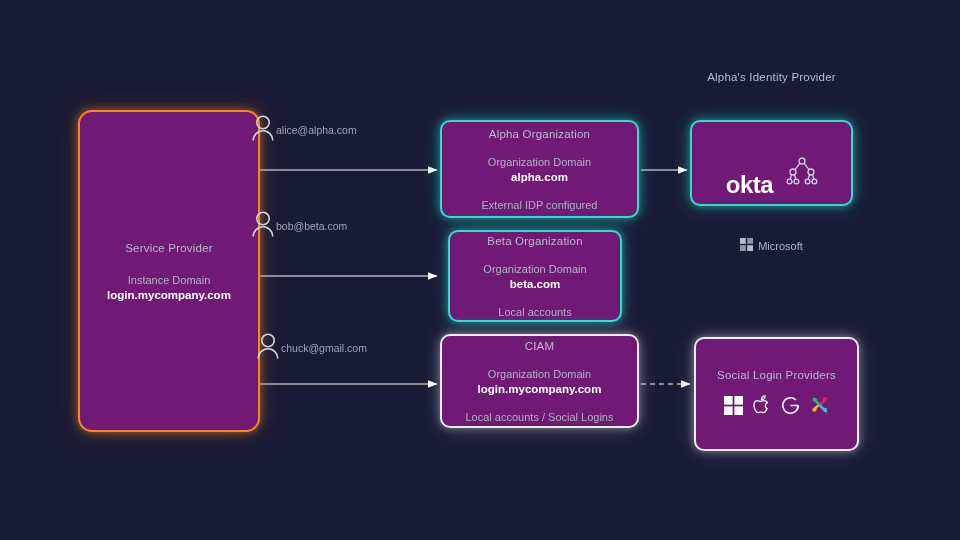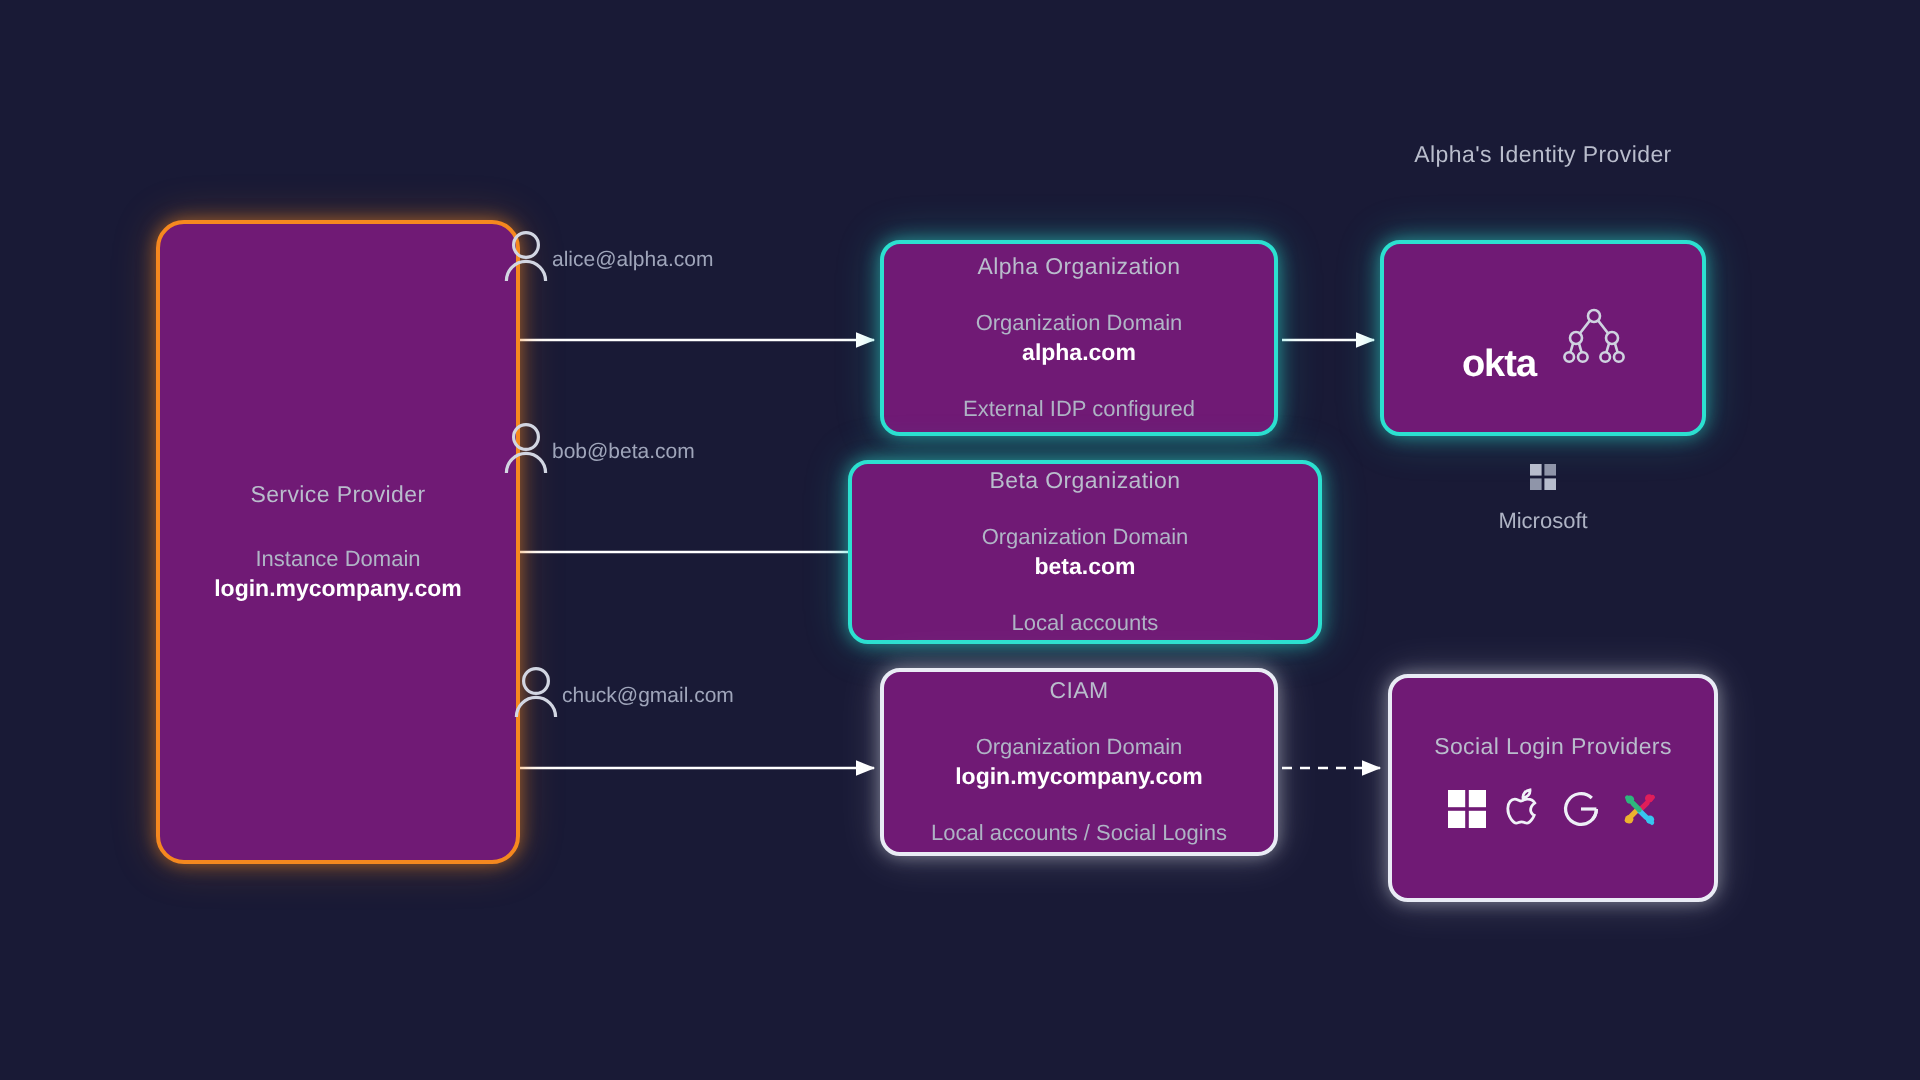--- a/index.html
+++ b/index.html
@@ -89,7 +89,7 @@
   #ciam      { left: 440px; top: 334px; width: 199px; height: 94px; }
 
   
-  #alpha-idp { left: 690px; top: 120px; width: 163px; height: 98px; gap: 32px; }
+  #alpha-idp { left: 690px; top: 120px; width: 163px; height: 86px; gap: 32px; }
   #social    { left: 694px; top: 337px; width: 165px; height: 114px; }
 
   

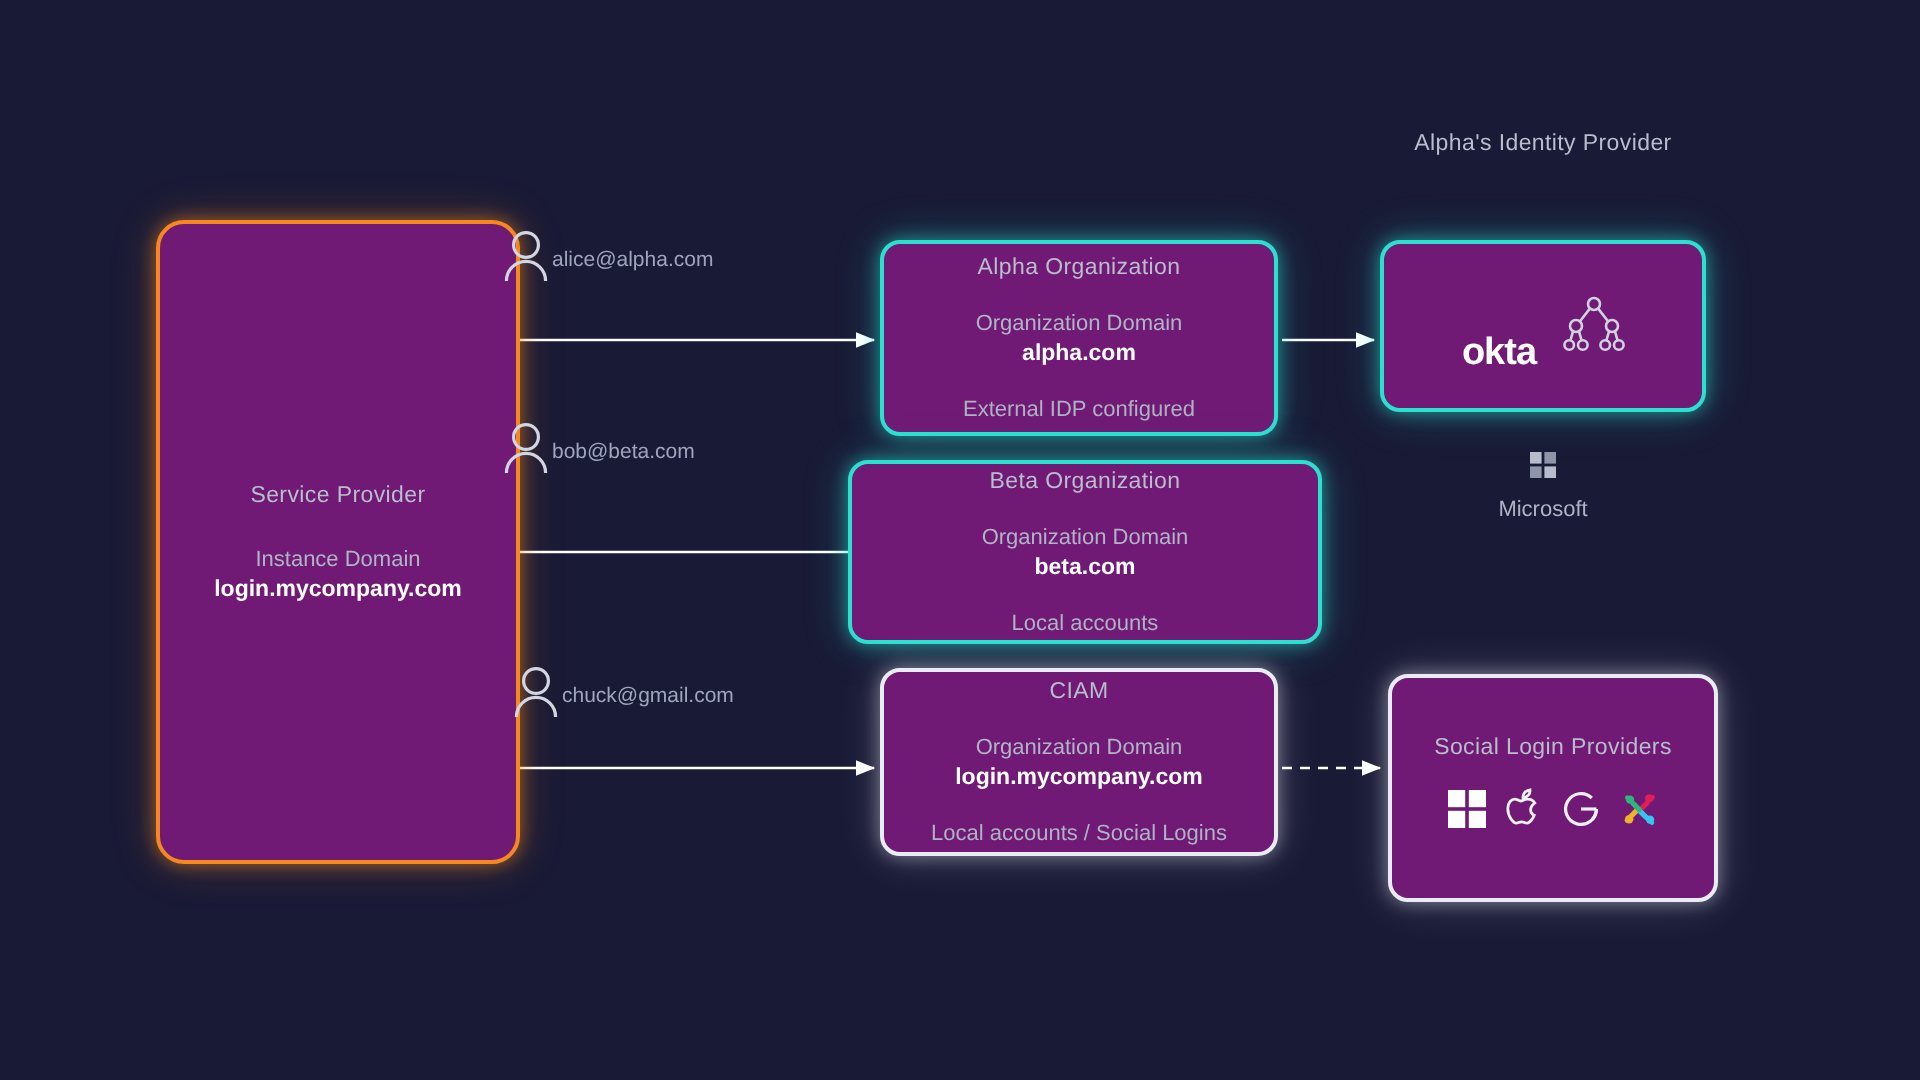--- a/index.html
+++ b/index.html
@@ -118,7 +118,7 @@
     gap: 14px;
   }
   .okta-word {
-    font-size: 19px;
+    font-size: 24px;
     font-weight: bold;
     color: #ffffff;
     letter-spacing: -0.5px;

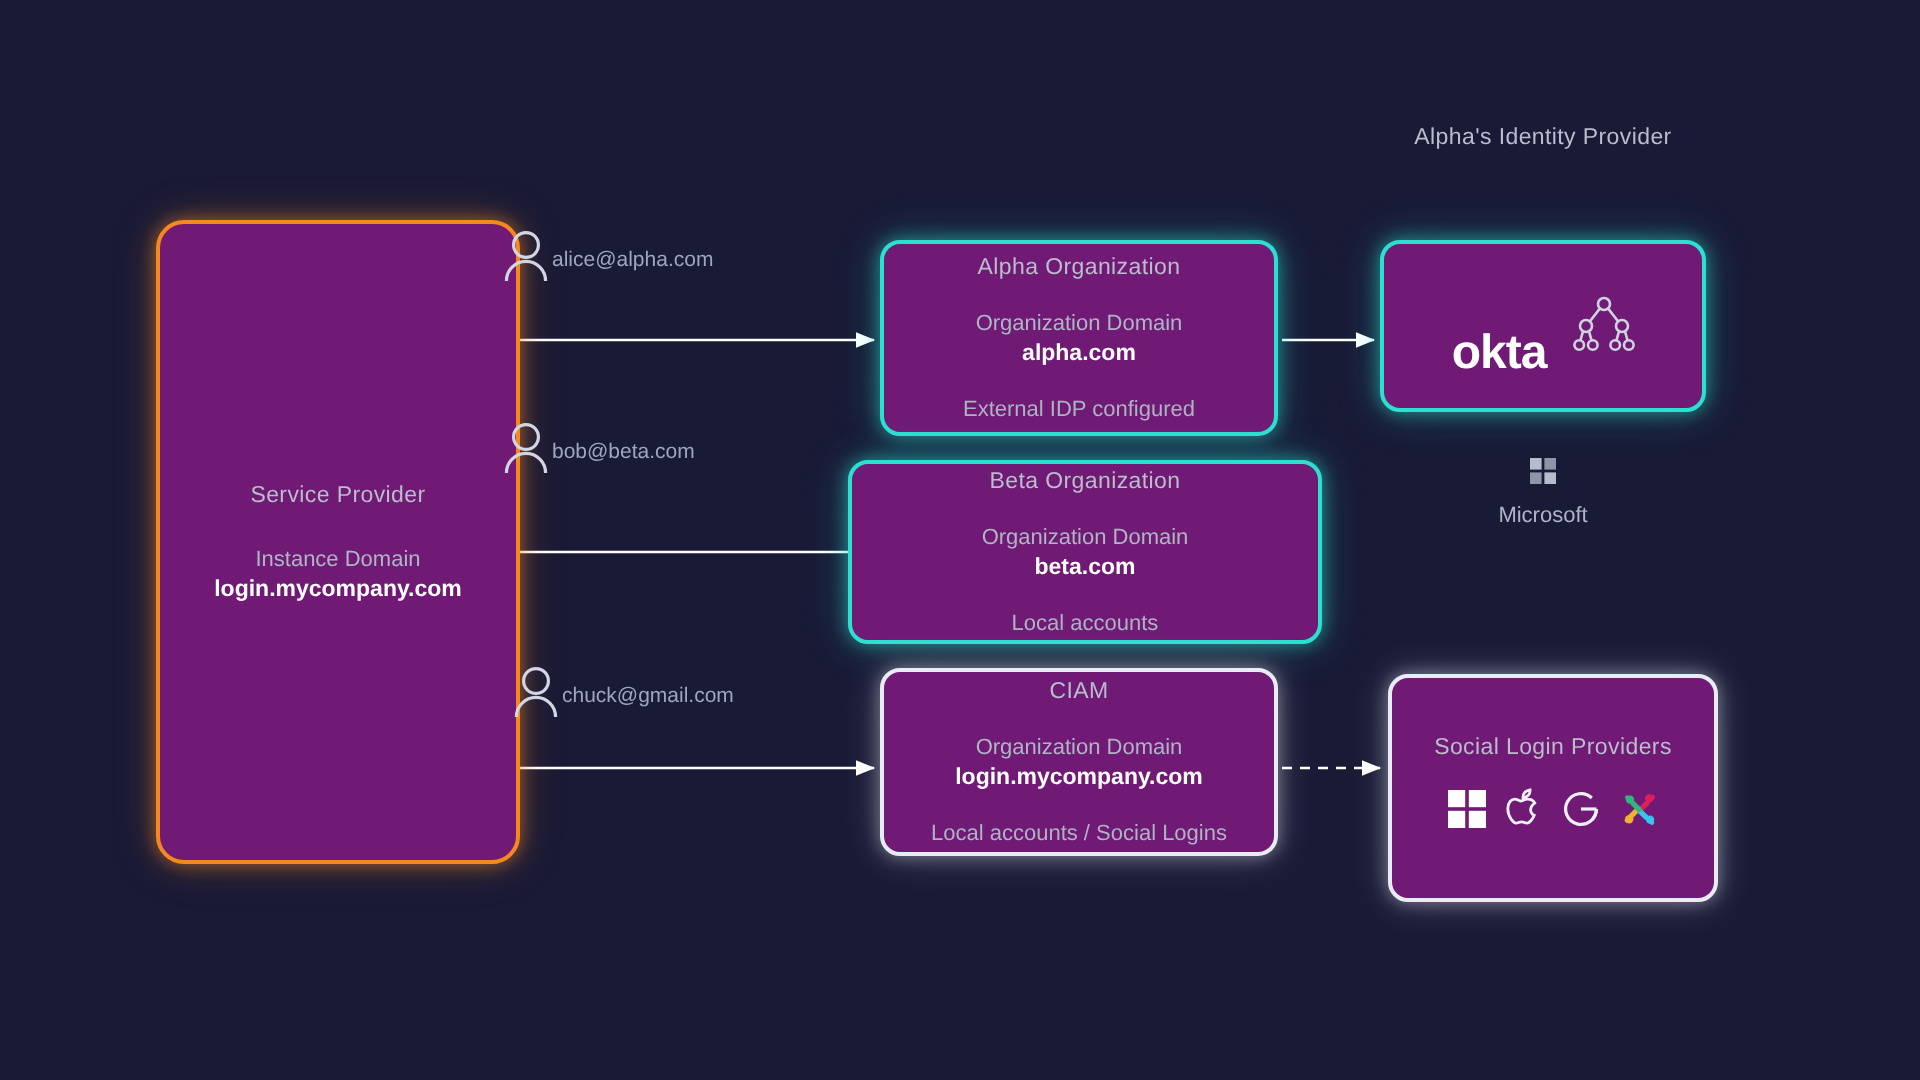--- a/index.html
+++ b/index.html
@@ -85,7 +85,7 @@
 
   
   #alpha-org { left: 440px; top: 120px; width: 199px; height: 98px; }
-  #beta-org  { left: 424px; top: 230px; width: 237px; height: 92px; }
+  #beta-org  { left: 448px; top: 230px; width: 174px; height: 92px; }
   #ciam      { left: 440px; top: 334px; width: 199px; height: 94px; }
 
   

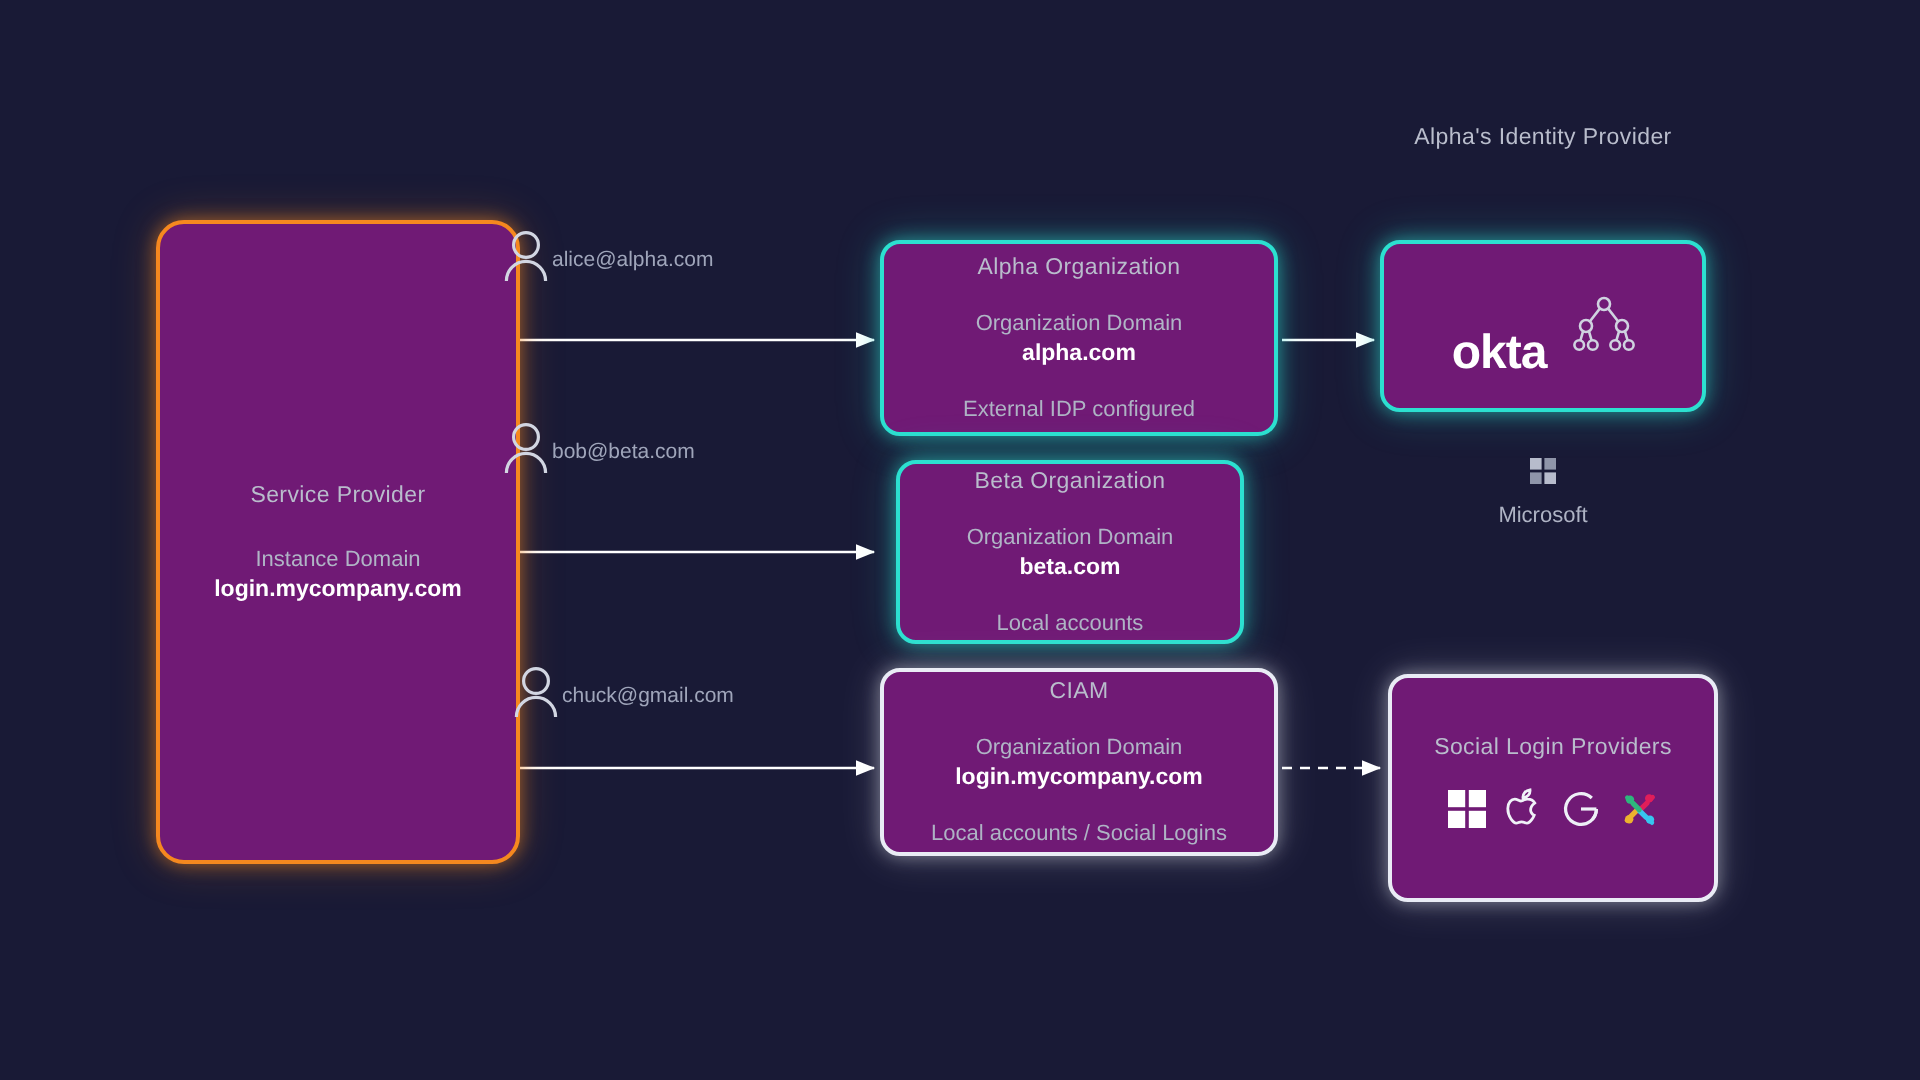--- a/index.html
+++ b/index.html
@@ -130,7 +130,6 @@
     justify-content: center;
     gap: 5px;
     margin-top: 6px;
-    flex-direction: column;
   }
   .ms-word { font-size: 11px; color: #aeb3c4; }
 

